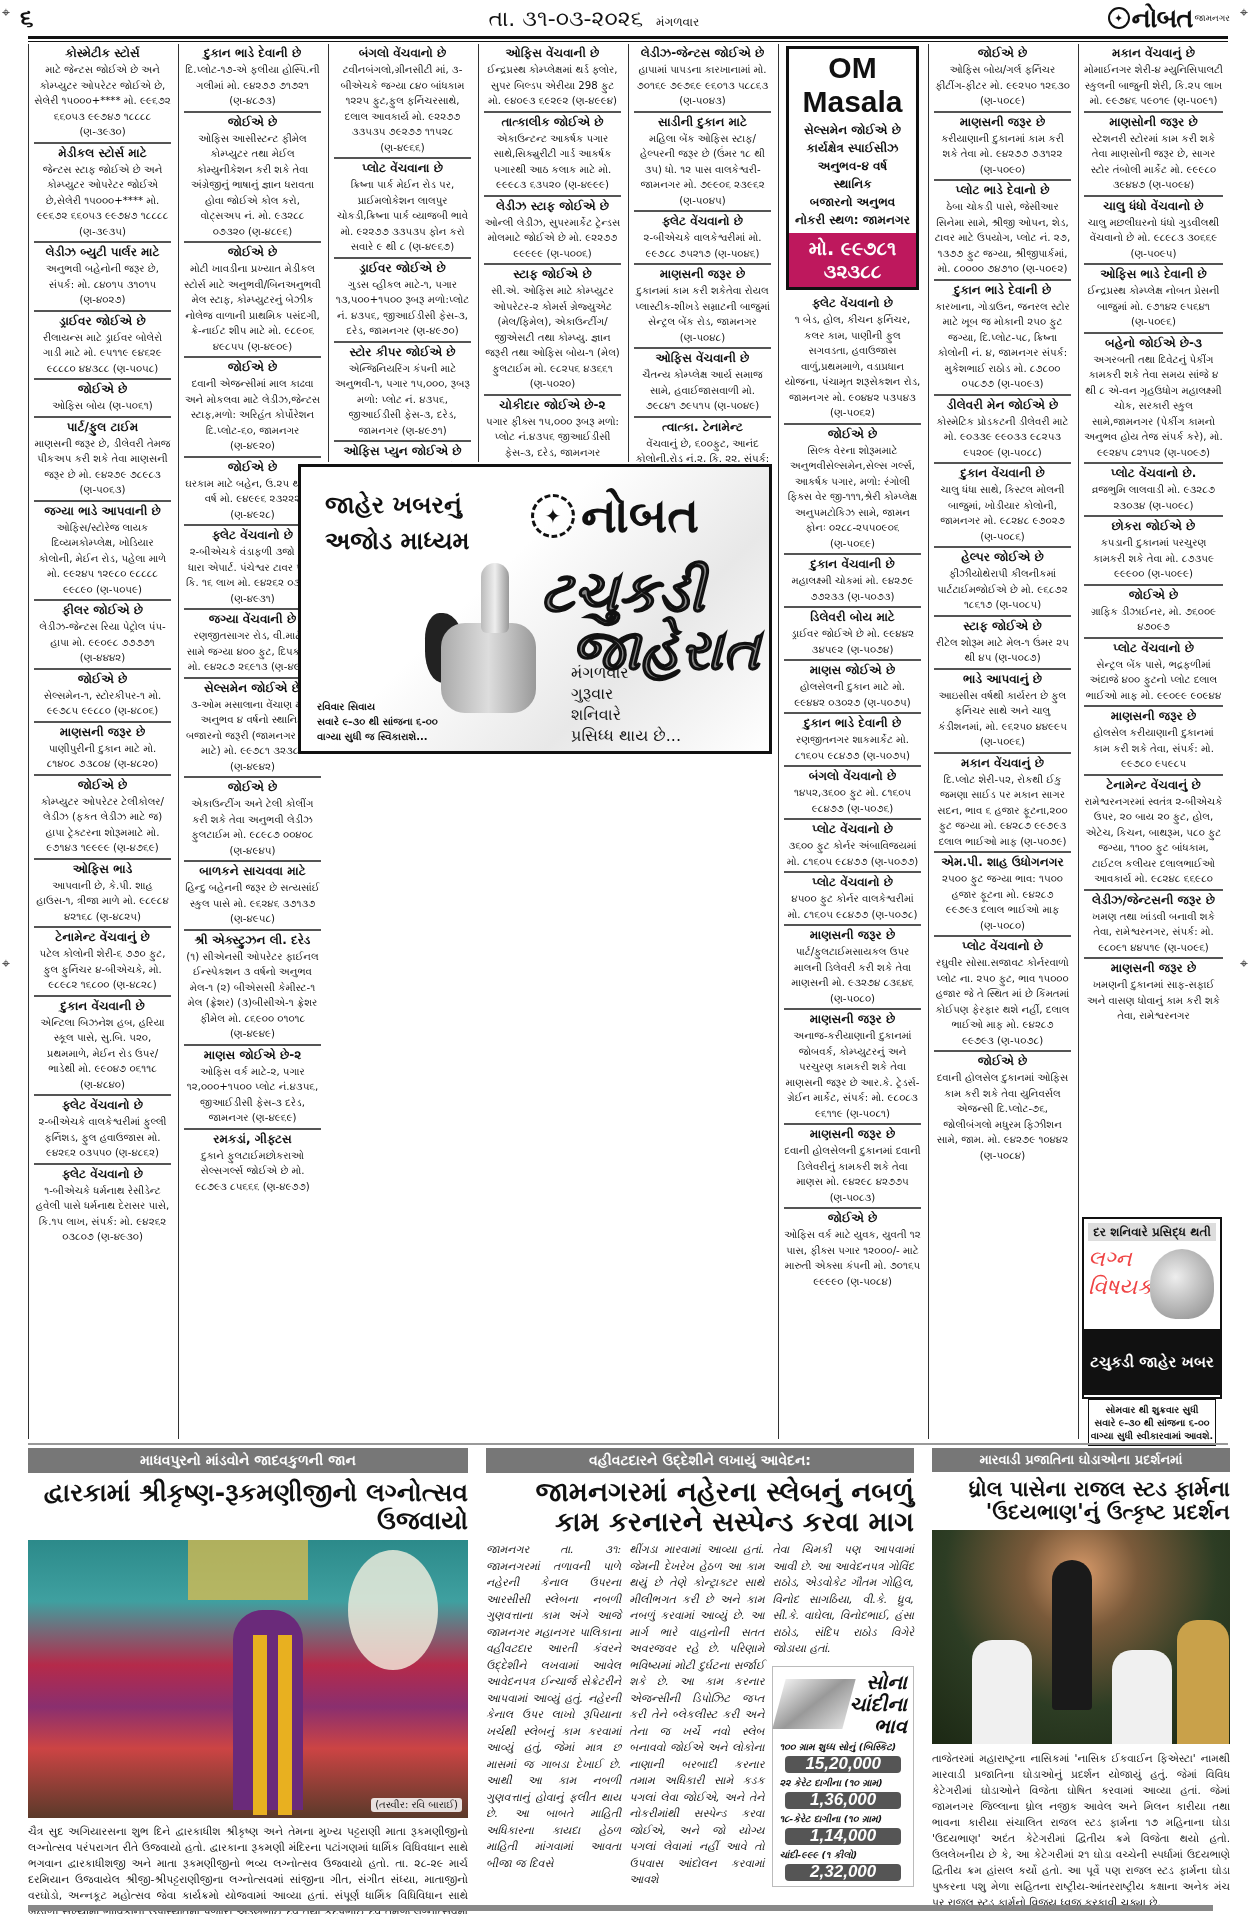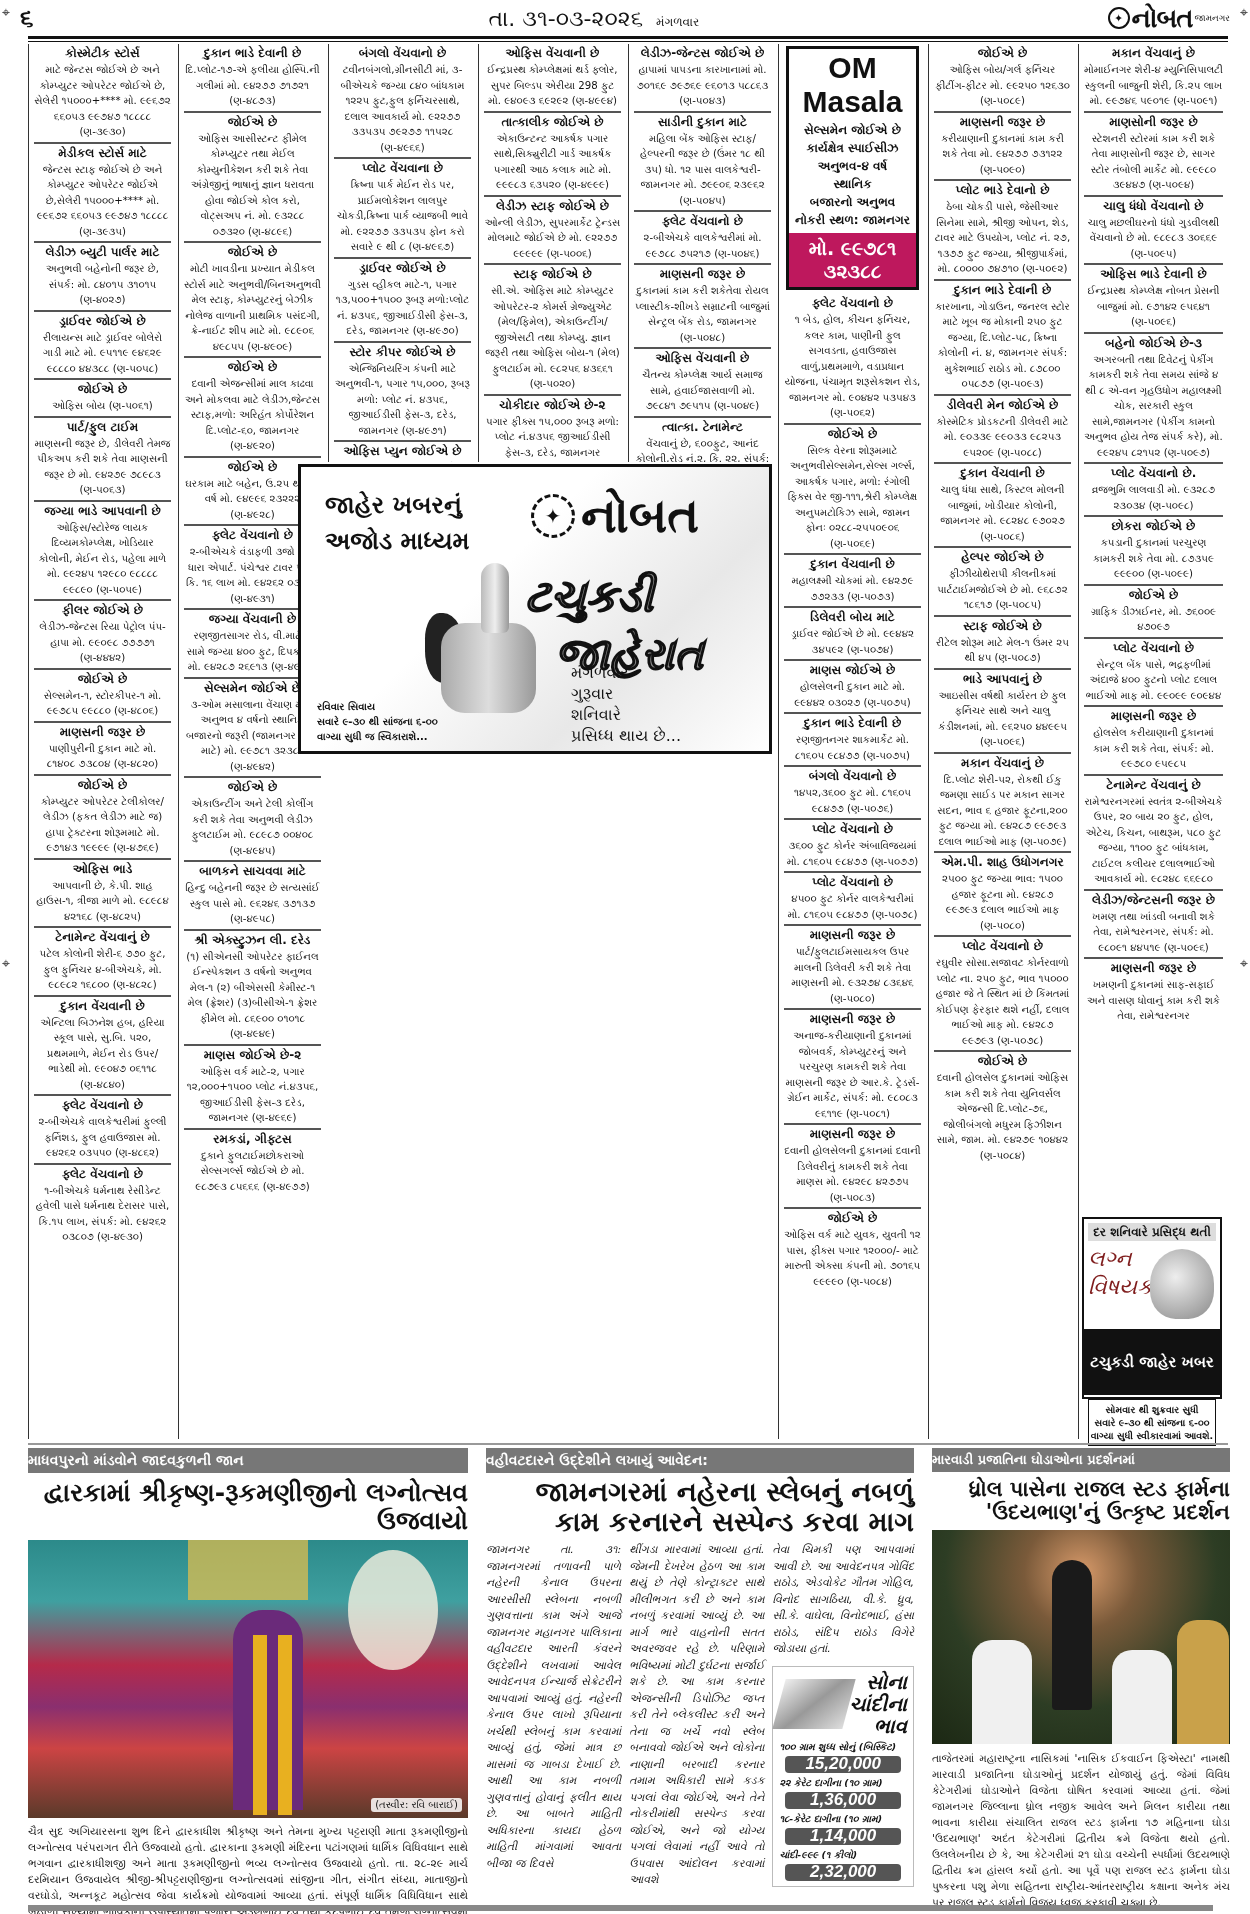--- a/index.html
+++ b/index.html
@@ -31,7 +31,7 @@
   .promo .tag1 { position: absolute; left: 24px; top: 20px; font-size: 24px; font-weight: bold; line-height: 36px; }
   .promo .logo { position: absolute; left: 230px; top: 20px; font-size: 48px; font-weight: 900; display: flex; align-items: center; gap: 6px; }
   .promo .logo .wheel { width: 44px; height: 44px; border: 3px dashed #111; border-radius: 50%; display: flex; align-items: center; justify-content: center; font-size: 20px; }
-  .promo .big { position: absolute; left: 224px; top: 100px; font-size: 44px; font-weight: bold; font-style: italic; color: #888; -webkit-text-stroke: 1.5px #111; line-height: 58px; }
+  .promo .big { position: absolute; left: 240px; top: 100px; font-size: 56px; font-weight: bold; font-style: italic; color: #888; -webkit-text-stroke: 1.5px #111; line-height: 58px; font-family: Liberation Mono, monospace; }
   .promo .days { position: absolute; left: 270px; top: 195px; font-size: 16px; line-height: 21px; }
   .promo .hand { position: absolute; left: 110px; top: 96px; width: 140px; height: 160px; }
   .promo .hand .thumb { position: absolute; left: 70px; top: 0; width: 28px; height: 70px; background: linear-gradient(90deg,#bbb,#eee,#999); border-radius: 14px 14px 6px 6px; }

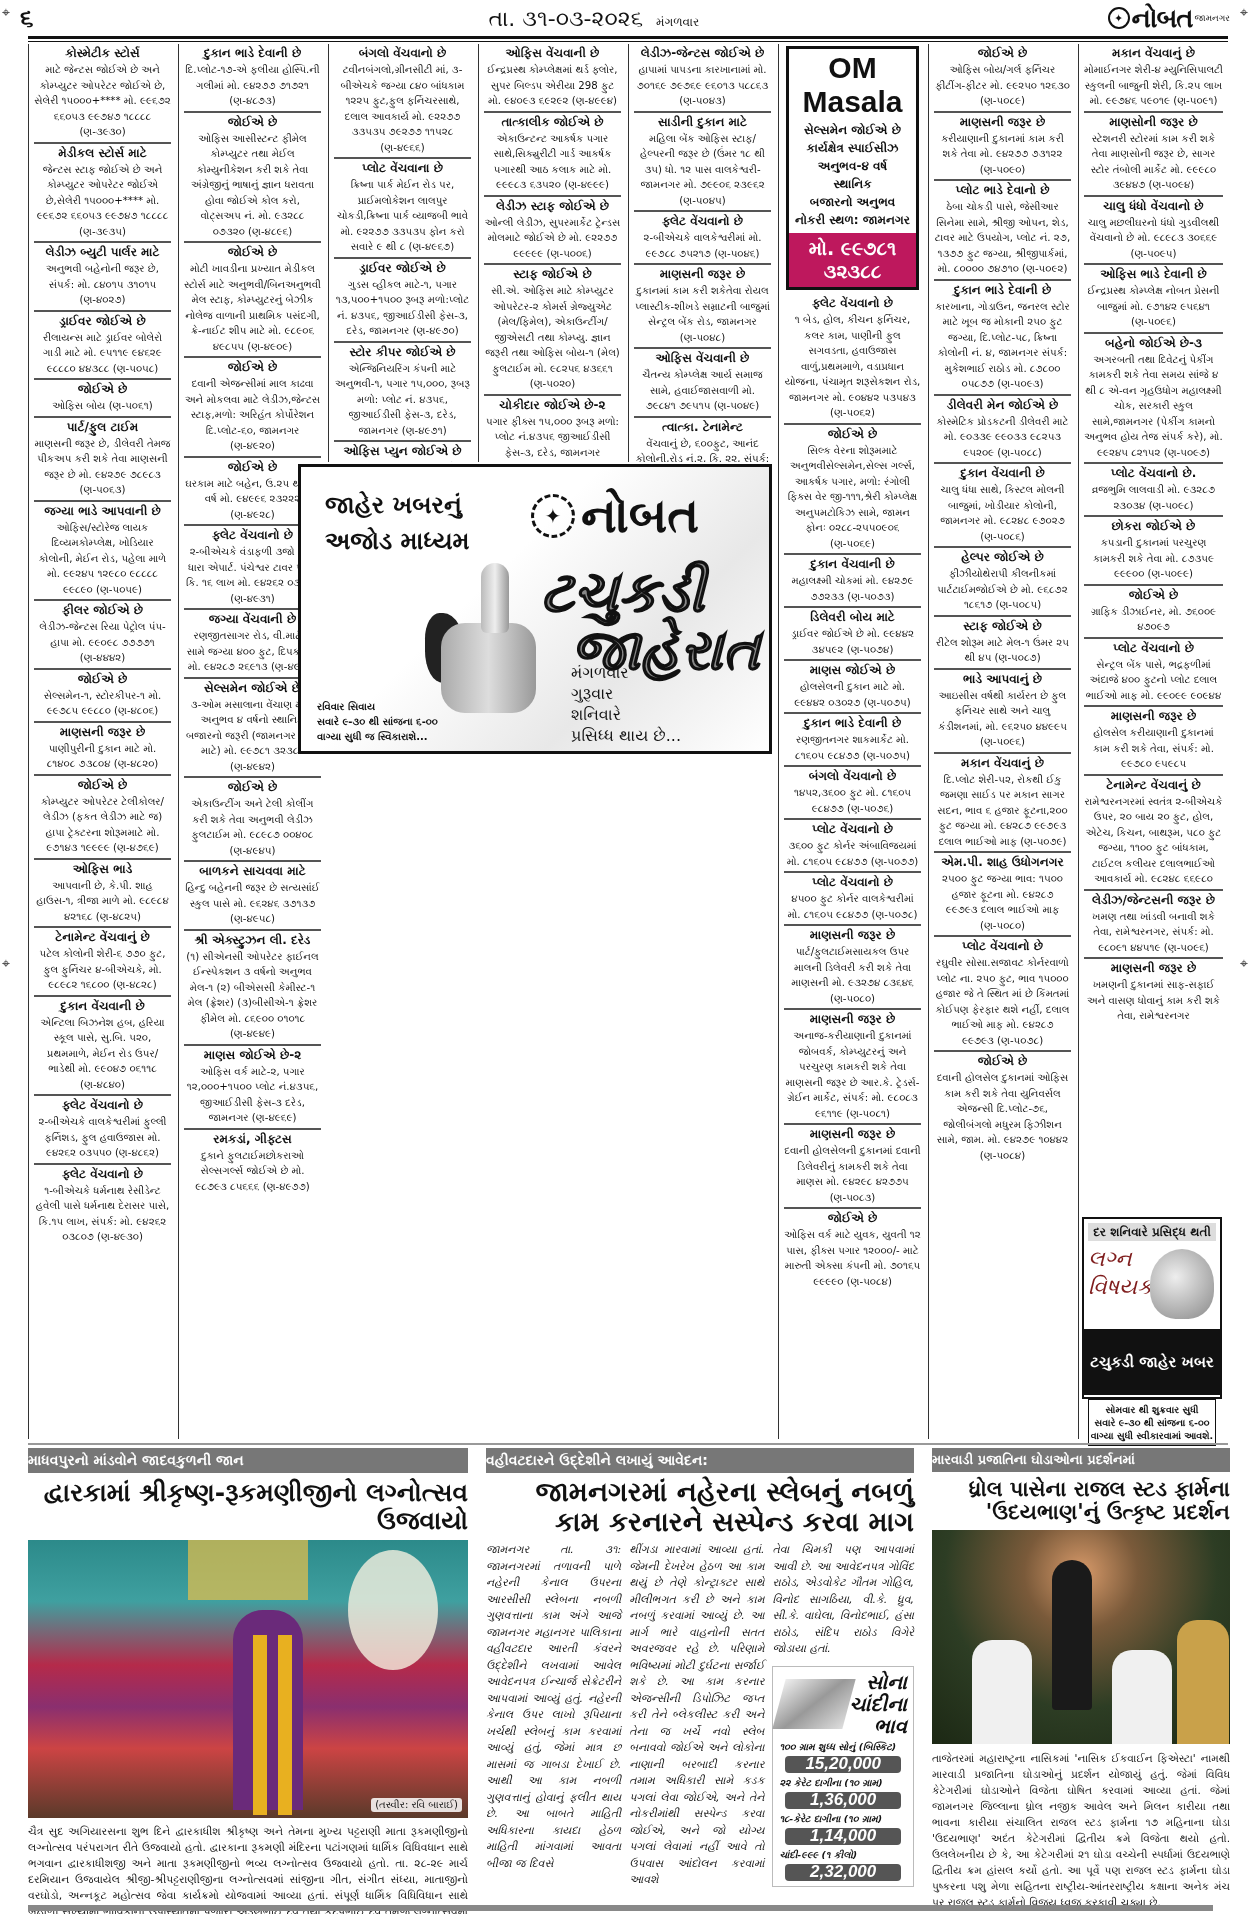--- a/index.html
+++ b/index.html
@@ -42,7 +42,7 @@
   .lagna { position: absolute; left: 1082px; top: 1217px; width: 140px; height: 182px; border: 2px solid #111; background: #fff; }
   .lagna .top { font-size: 12px; font-weight: bold; text-align: center; background: #ddd; margin: 4px; padding: 2px 0; }
   .lagna .mid { position: relative; height: 80px; margin: 0 4px; }
-  .lagna .mid .word { font-size: 22px; font-style: italic; line-height: 28px; color: #7f1d1d; }
+  .lagna .mid .word { font-size: 22px; font-style: italic; line-height: 28px; color: #ef4444; }
   .lagna .mid .faces { position: absolute; right: 2px; top: 4px; width: 64px; height: 70px; border-radius: 50% 50% 40% 40%; background: radial-gradient(circle at 40% 40%, #eee, #888); }
   .lagna .bar { background: #111; color: #fff; font-size: 15px; font-weight: bold; text-align: center; padding: 24px 0; margin-top: 4px; }
   .lagna .foot { border: 1px solid #111; margin: 4px; font-size: 9.5px; font-weight: bold; line-height: 13px; text-align: center; padding: 3px 0; }

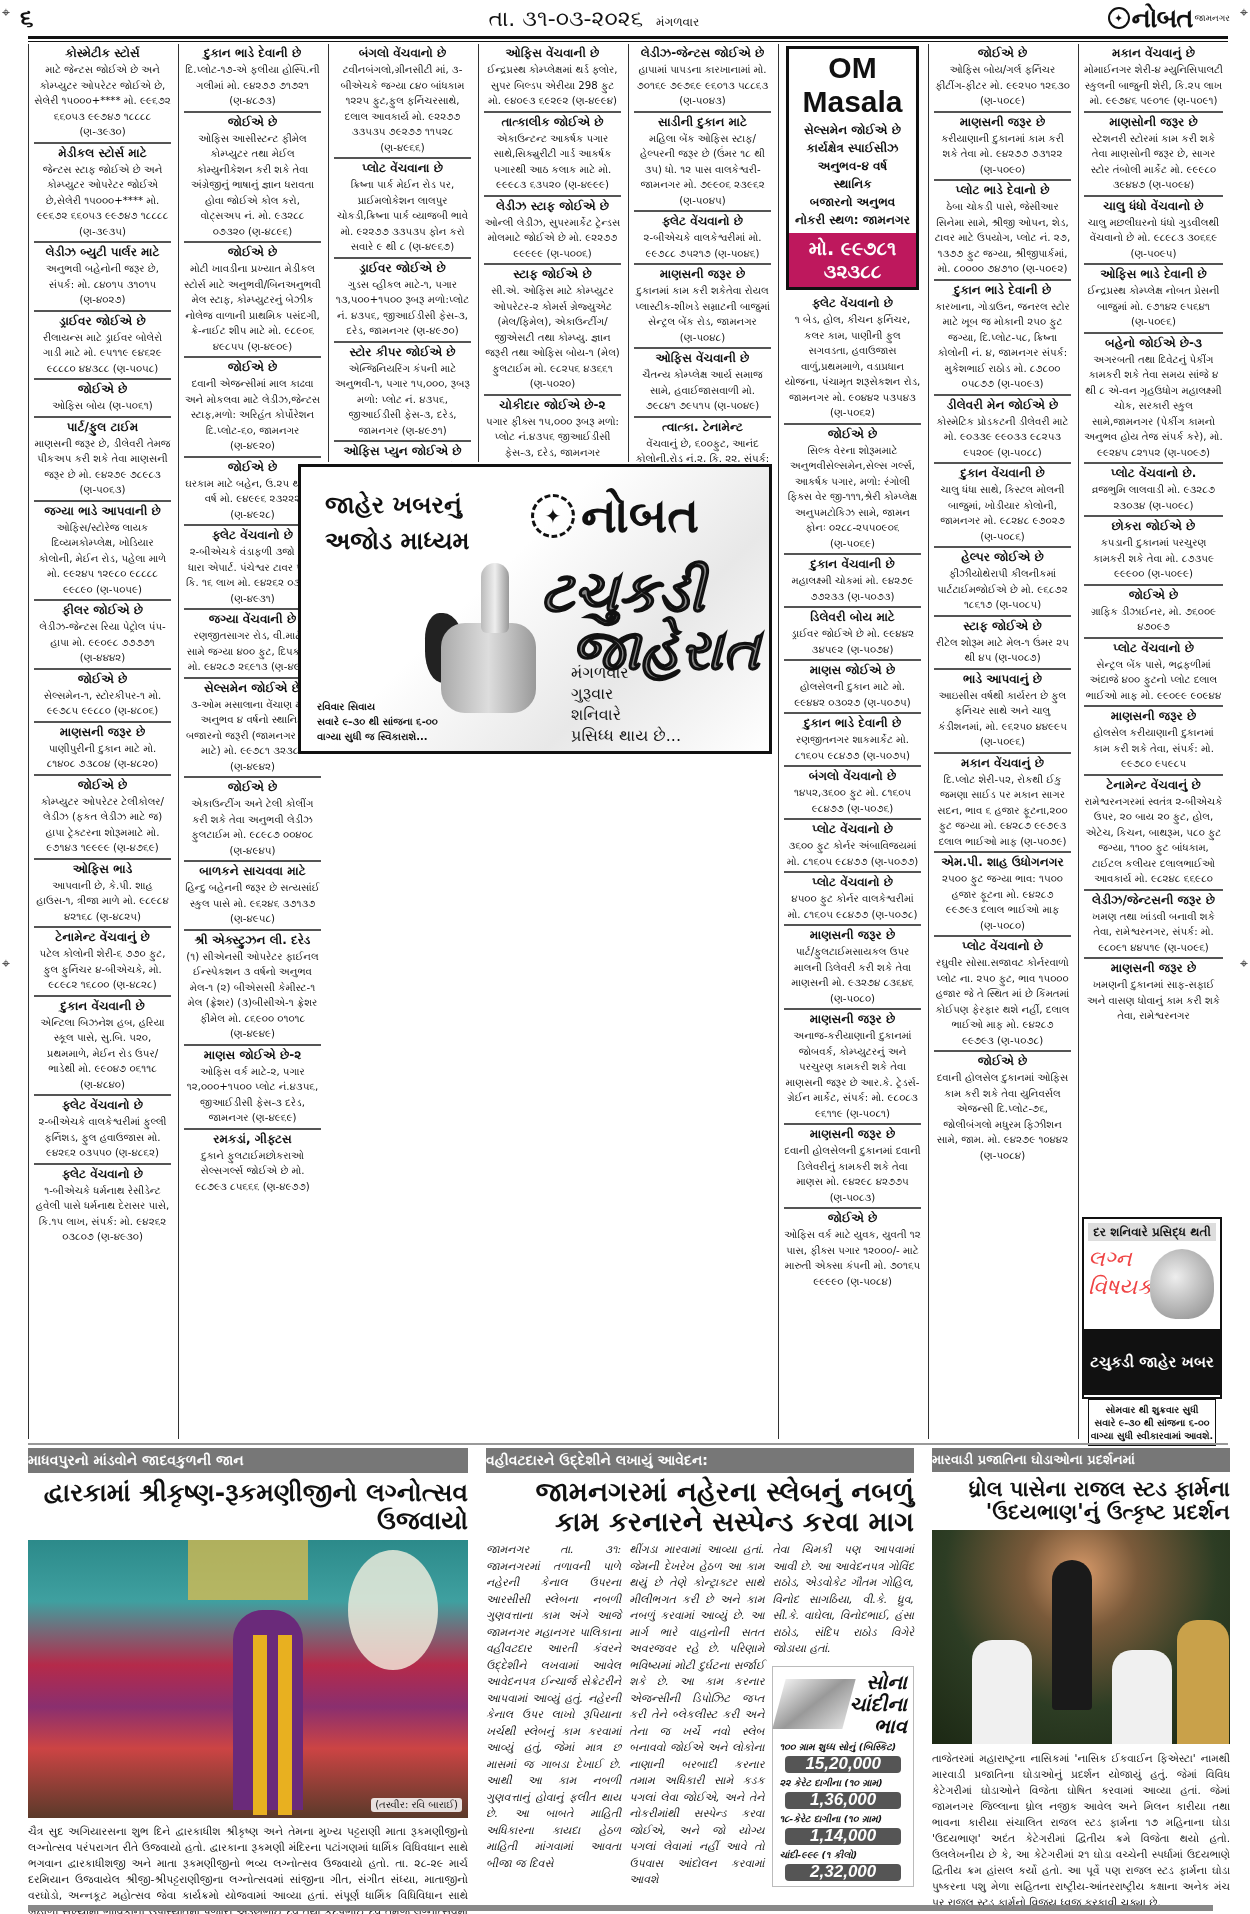--- a/index.html
+++ b/index.html
@@ -49,7 +49,7 @@
 
   .news-rule { position: absolute; left: 28px; top: 1443px; width: 1200px; height: 2px; background: #999; }
   .story { position: absolute; top: 1448px; }
-  .kicker { background: #777; color: #fff; font-size: 14px; font-weight: bold; text-align: left; padding: 4px 0; }
+  .kicker { background: #777; color: #fff; font-size: 14px; font-weight: bold; text-align: center; padding: 4px 0; }
   .headline { font-weight: bold; text-align: right; line-height: 1.1; margin: 6px 0; }
   .photo { position: relative; overflow: hidden; }
   .credit { position: absolute; right: 6px; bottom: 6px; background: rgba(255,255,255,.85); font-size: 10px; padding: 1px 4px; border-radius: 3px; }

